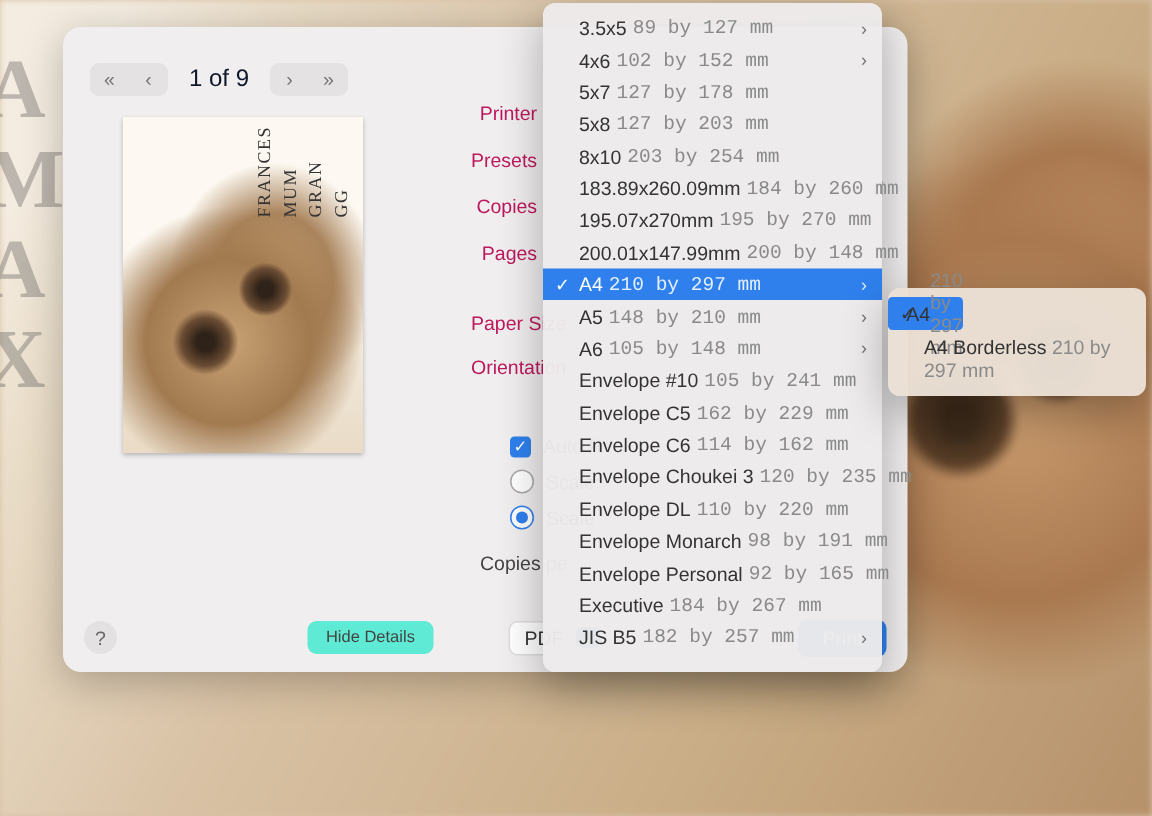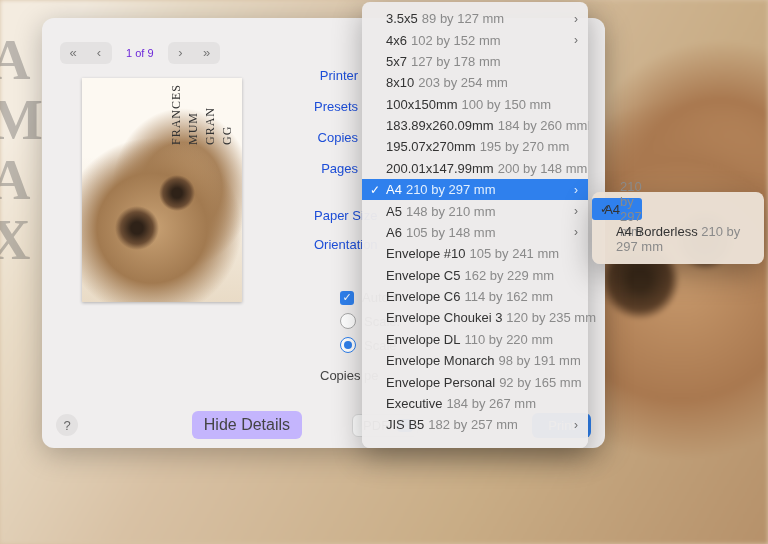--- a/index.html
+++ b/index.html
@@ -74,7 +74,7 @@
   .menu .item{position:relative;padding:3.2px 22px 3.2px 24px;white-space:nowrap;
     font-size:13px;color:#333;display:flex;align-items:flex-end;gap:4px;}
   .menu .item .n{font-weight:500;}
-  .menu .item .d{color:#8a8a8a;font-weight:400;}
+  .menu .item .d{color:#8a8a8a;font-weight:400;font-family:Liberation Mono, monospace;}
   .menu .item .arr{position:absolute;right:10px;top:50%;transform:translateY(-50%);
     font-size:12px;color:#6f6f6f;}
   .menu .item.hl{background:#2f80ed;color:#fff;}

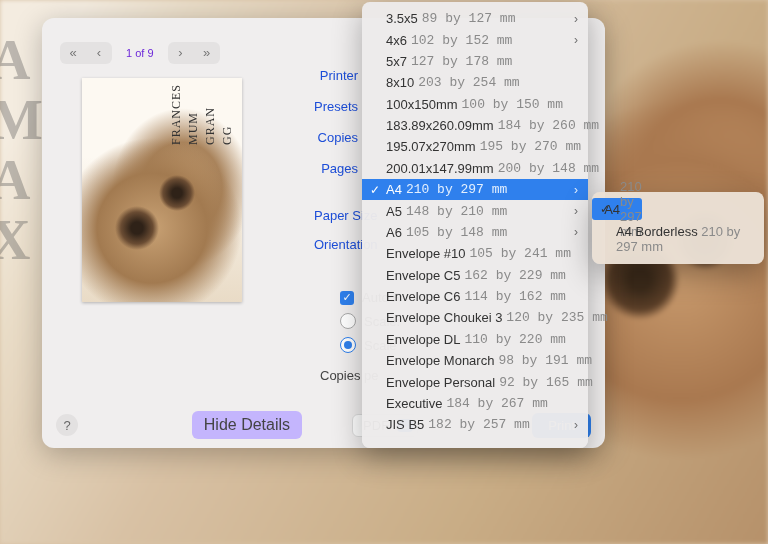--- a/index.html
+++ b/index.html
@@ -25,7 +25,7 @@
   .seg{display:flex;background:#e4e2e2;border-radius:6px;overflow:hidden;}
   .seg button{border:0;background:transparent;width:26px;height:22px;color:#777;
     font-size:13px;line-height:22px;display:flex;align-items:center;justify-content:center;}
-  .pgtxt{font-size:11px;color:#6d28d9;margin:0 4px;}
+  .pgtxt{font-size:16px;color:#0f172a;margin:0 4px;}
 
   .preview{position:absolute;left:40px;top:60px;width:160px;height:224px;
     background:#fff;box-shadow:0 1px 3px rgba(0,0,0,.25);display:flex;flex-direction:column;}

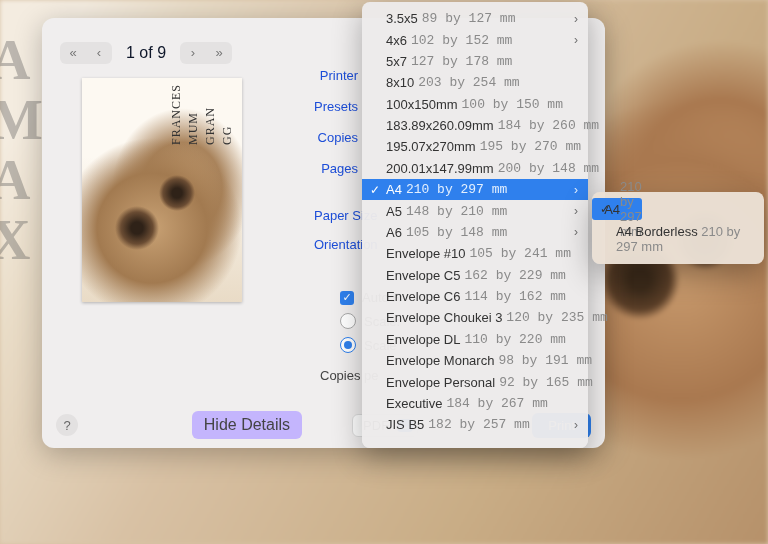--- a/index.html
+++ b/index.html
@@ -41,7 +41,7 @@
     font-size:12px;line-height:17px;color:#333;letter-spacing:1px;}
 
   .labels{position:absolute;left:272px;top:50px;display:flex;flex-direction:column;
-    gap:16px;text-align:right;color:#1d4ed8;font-size:13px;}
+    gap:16px;text-align:right;color:#be185d;font-size:13px;}
   .labels.block2{top:190px;gap:14px;}
 
   .radios{position:absolute;left:298px;top:272px;display:flex;flex-direction:column;gap:8px;

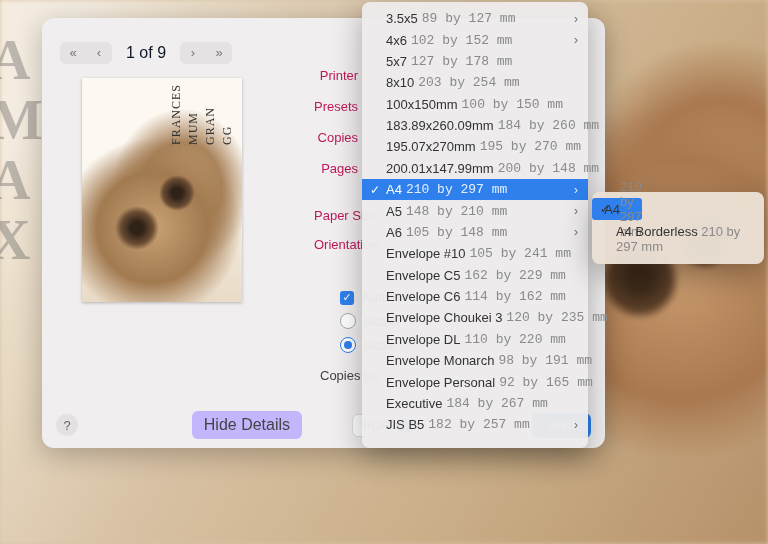--- a/index.html
+++ b/index.html
@@ -184,6 +184,10 @@
       <span class="d">127 by 178 mm</span>
     </div>
     <div class="item">
+      <span class="n">5x8</span> 
+      <span class="d">127 by 203 mm</span>
+    </div>
+    <div class="item">
       <span class="n">8x10</span> 
       <span class="d">203 by 254 mm</span>
     </div>

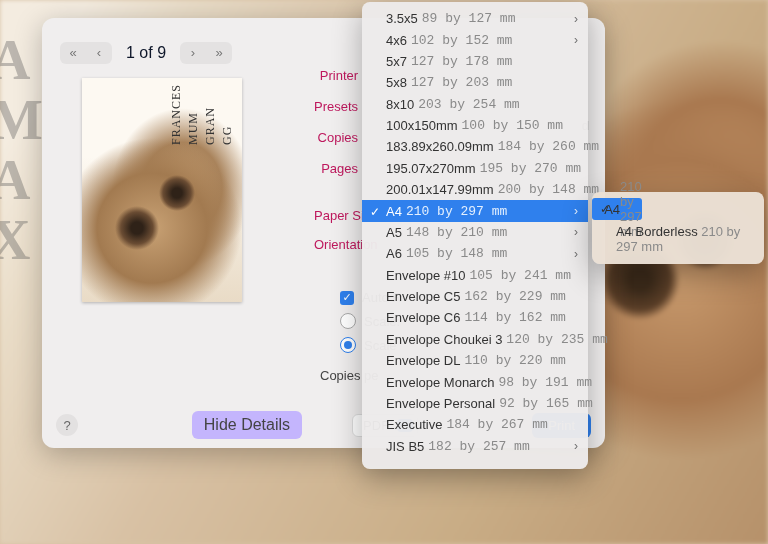--- a/index.html
+++ b/index.html
@@ -192,10 +192,6 @@
       <span class="d">203 by 254 mm</span>
     </div>
     <div class="item">
-      <span class="n">100x150mm</span> 
-      <span class="d">100 by 150 mm</span>
-    </div>
-    <div class="item">
       <span class="n">183.89x260.09mm</span> 
       <span class="d">184 by 260 mm</span>
     </div>

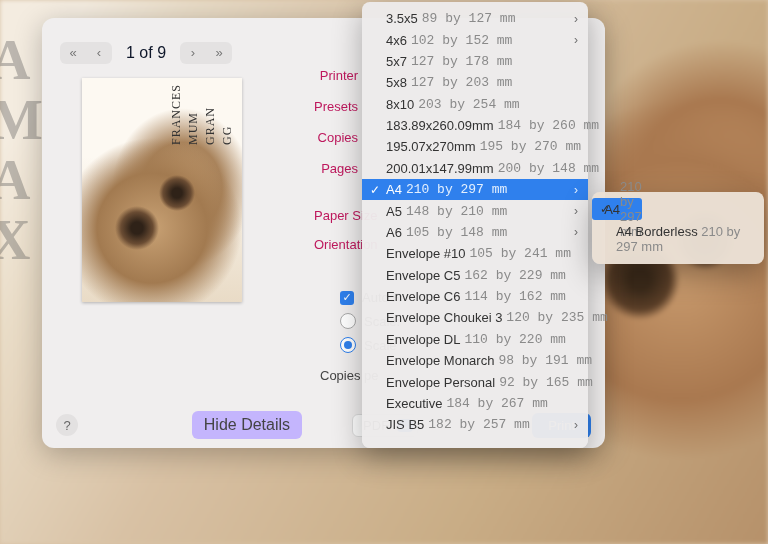--- a/index.html
+++ b/index.html
@@ -60,7 +60,7 @@
   .qbtn{width:22px;height:22px;border-radius:50%;background:#e3e1e1;color:#666;
     border:0;font-size:13px;}
   .spacer{flex:1;}
-  .hdbtn{background:#c4b5fd;border:0;border-radius:6px;padding:5px 12px;color:#444;font-size:16px;}
+  .hdbtn{background:#5eead4;border:0;border-radius:6px;padding:5px 12px;color:#444;font-size:11px;}
   .pdf{display:flex;align-items:center;background:#fff;border:1px solid #ddd;border-radius:6px;
     padding:3px 4px 3px 10px;gap:8px;font-size:13px;}
   .pdf .ch{background:#2f80ed;color:#fff;border-radius:4px;padding:1px 4px;font-size:10px;}

